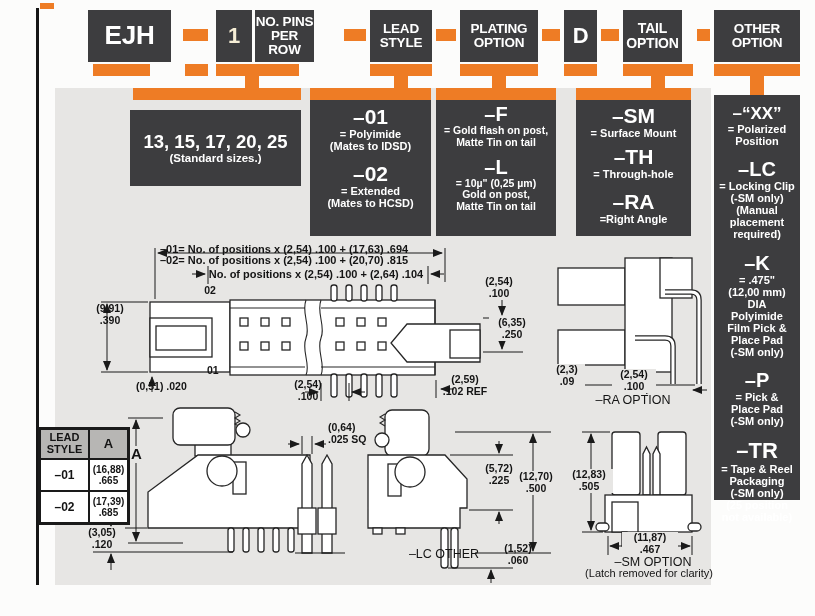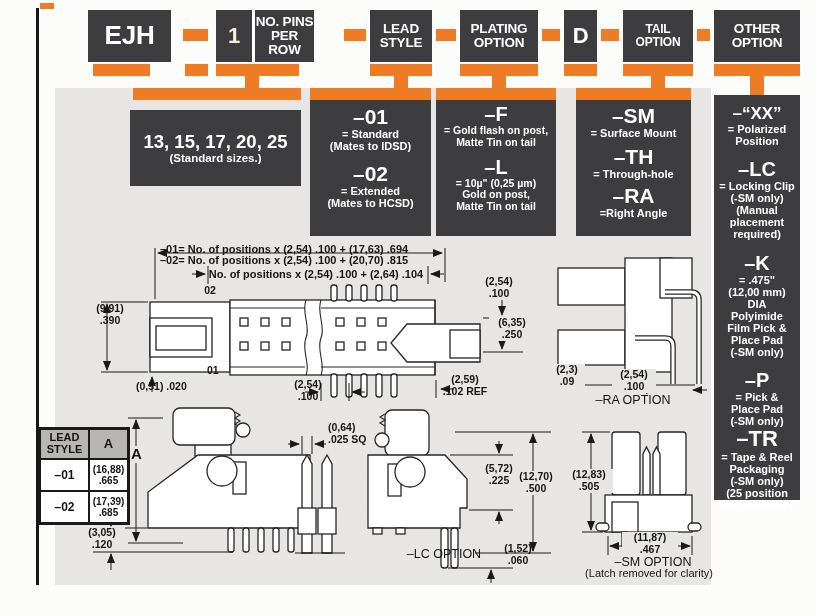--- a/index.html
+++ b/index.html
@@ -55,7 +55,7 @@
   <div class="dash" style="left:542px;width:18px"></div>
   <div class="blackbox" style="left:564px;width:33px;font-size:22px">D</div>
   <div class="dash" style="left:601px;width:18px"></div>
-  <div class="blackbox" style="left:623px;width:70px;font-size:12px">TAIL
+  <div class="blackbox" style="left:623px;width:59px;font-size:14px">TAIL
 OPTION</div>
   <div class="dash" style="left:697px;width:13px"></div>
   <div class="blackbox" style="left:714px;width:86px;font-size:13.5px">OTHER

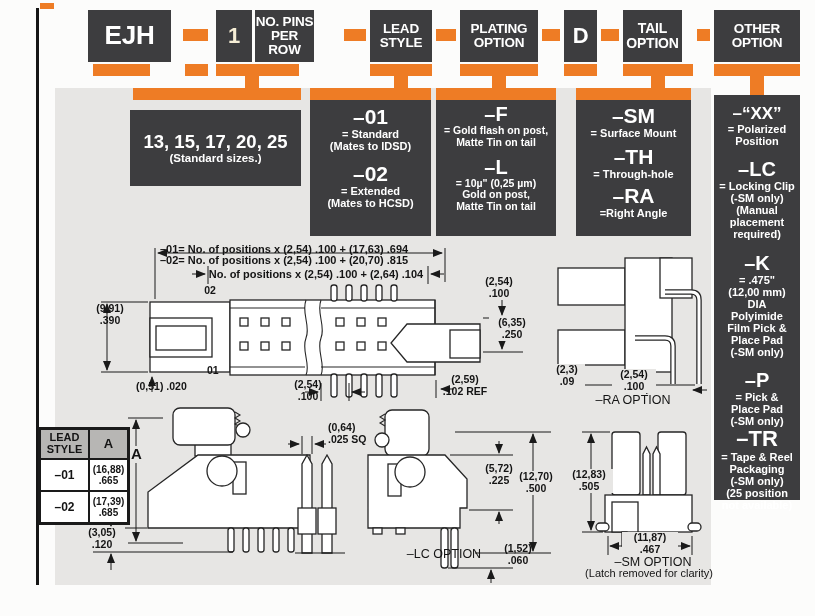--- a/index.html
+++ b/index.html
@@ -86,7 +86,7 @@
 
   <div class="optbox" style="left:310px;top:100px;width:121px;height:136px;padding-top:6px">
     <div class="opt-code" style="font-size:21px">–01</div>
-    <div class="opt-desc">= Standard
+    <div class="opt-desc">= Polyimide
 (Mates to IDSD)</div>
     <div class="opt-code" style="font-size:21px;margin-top:10px">–02</div>
     <div class="opt-desc">= Extended

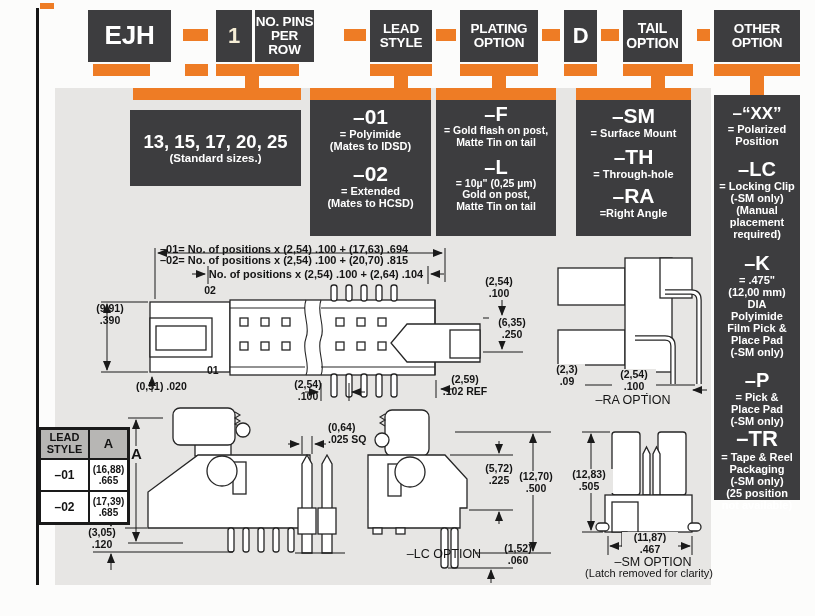--- a/index.html
+++ b/index.html
@@ -108,7 +108,7 @@
     <div class="opt-desc">= Surface Mount</div>
     <div class="opt-code" style="font-size:21px;margin-top:7px">–TH</div>
     <div class="opt-desc">= Through-hole</div>
-    <div class="opt-code" style="font-size:21px;margin-top:4px">–RA</div>
+    <div class="opt-code" style="font-size:21px;margin-top:10px">–RA</div>
     <div class="opt-desc">=Right Angle</div>
   </div>
 

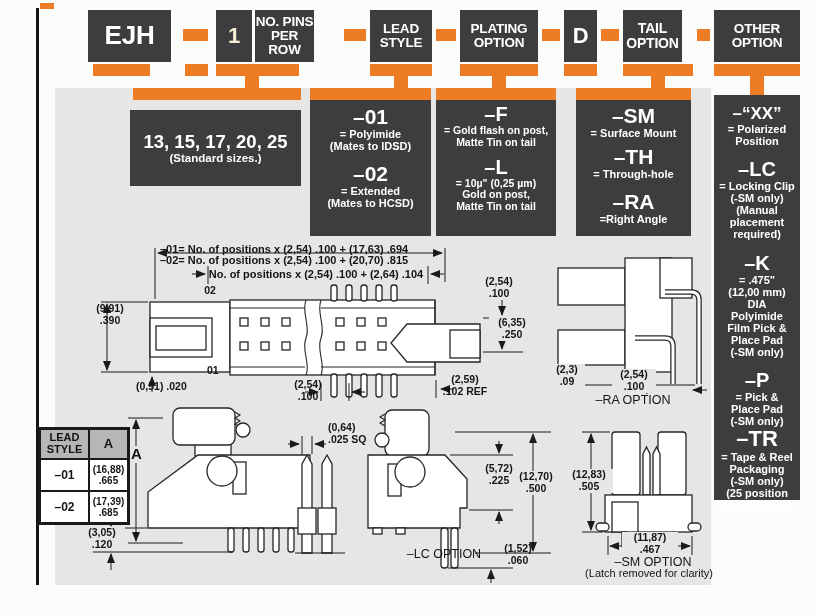--- a/index.html
+++ b/index.html
@@ -134,7 +134,7 @@
     <div class="opt-desc" style="line-height:1.1">= Pick &amp;
 Place Pad
 (-SM only)</div>
-    <div class="opt-code" style="font-size:22px;margin-top:0">–TR</div>
+    <div class="opt-code" style="font-size:22px;margin-top:12px">–TR</div>
     <div class="opt-desc" style="line-height:1.1">= Tape &amp; Reel
 Packaging
 (-SM only)

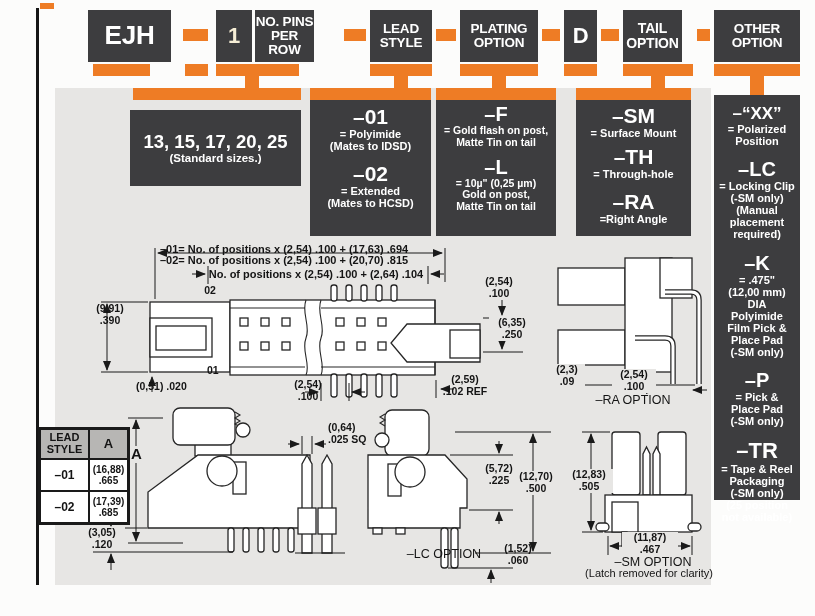--- a/index.html
+++ b/index.html
@@ -321,7 +321,7 @@
 .500</div>
   <div class="dim-text" style="left:494px;top:543px;width:48px">(1,52)
 .060</div>
-  <div class="draw-label" style="left:398px;top:547px;width:92px">–LC OPTION</div>
+  <div class="draw-label" style="left:398px;top:547px;width:92px">–LC OTHER</div>
   <div class="dim-text mask" style="left:79px;top:527px;width:46px">(3,05)
 .120</div>
   <div class="dim-text mask" style="left:565px;top:469px;width:48px">(12,83)

